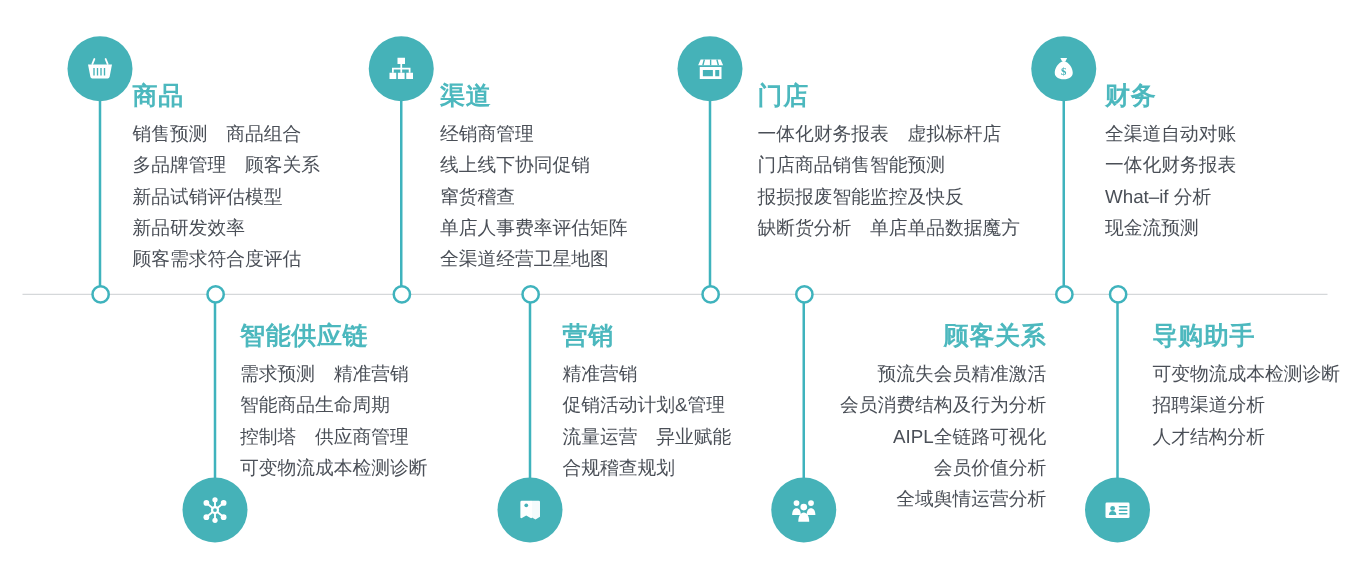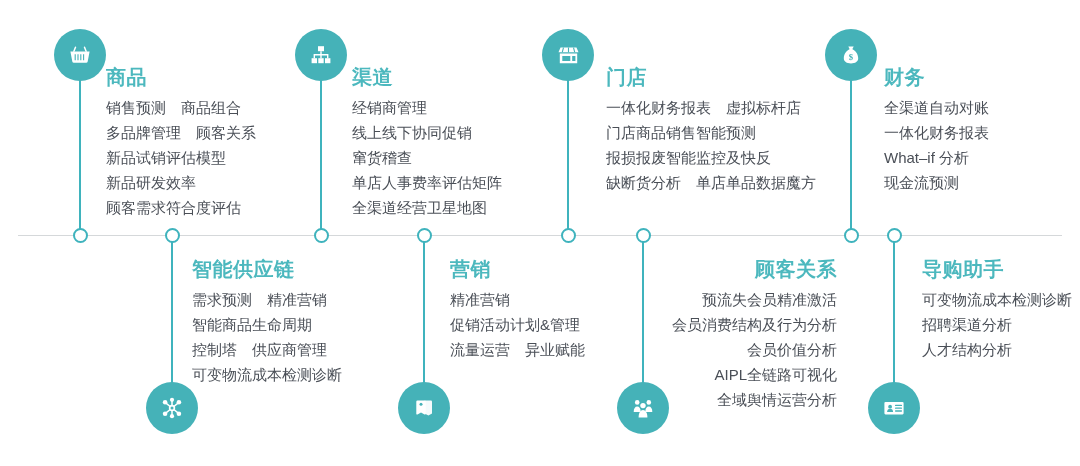--- a/index.html
+++ b/index.html
@@ -188,6 +188,7 @@
       <li><span>精准营销</span></li>
       <li><span>促销活动计划&amp;管理</span></li>
       <li><span>流量运营</span><span class="gap"></span><span>异业赋能</span></li>
+      <li><span>合规稽查规划</span></li>
     </ul>
   </div>
 

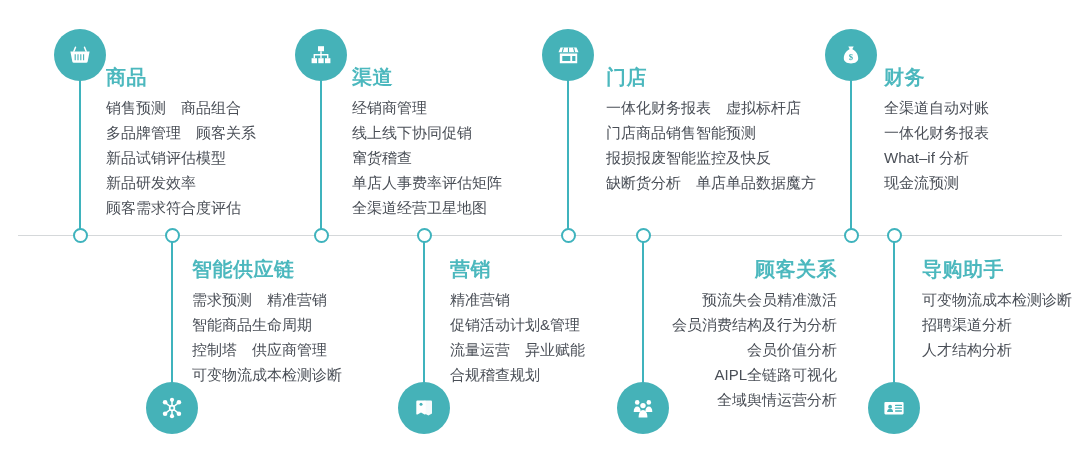--- a/index.html
+++ b/index.html
@@ -209,8 +209,8 @@
     <ul>
       <li><span>预流失会员精准激活</span></li>
       <li><span>会员消费结构及行为分析</span></li>
+      <li><span>AIPL全链路可视化</span></li>
       <li><span>会员价值分析</span></li>
-      <li><span>AIPL全链路可视化</span></li>
       <li><span>全域舆情运营分析</span></li>
     </ul>
   </div>

